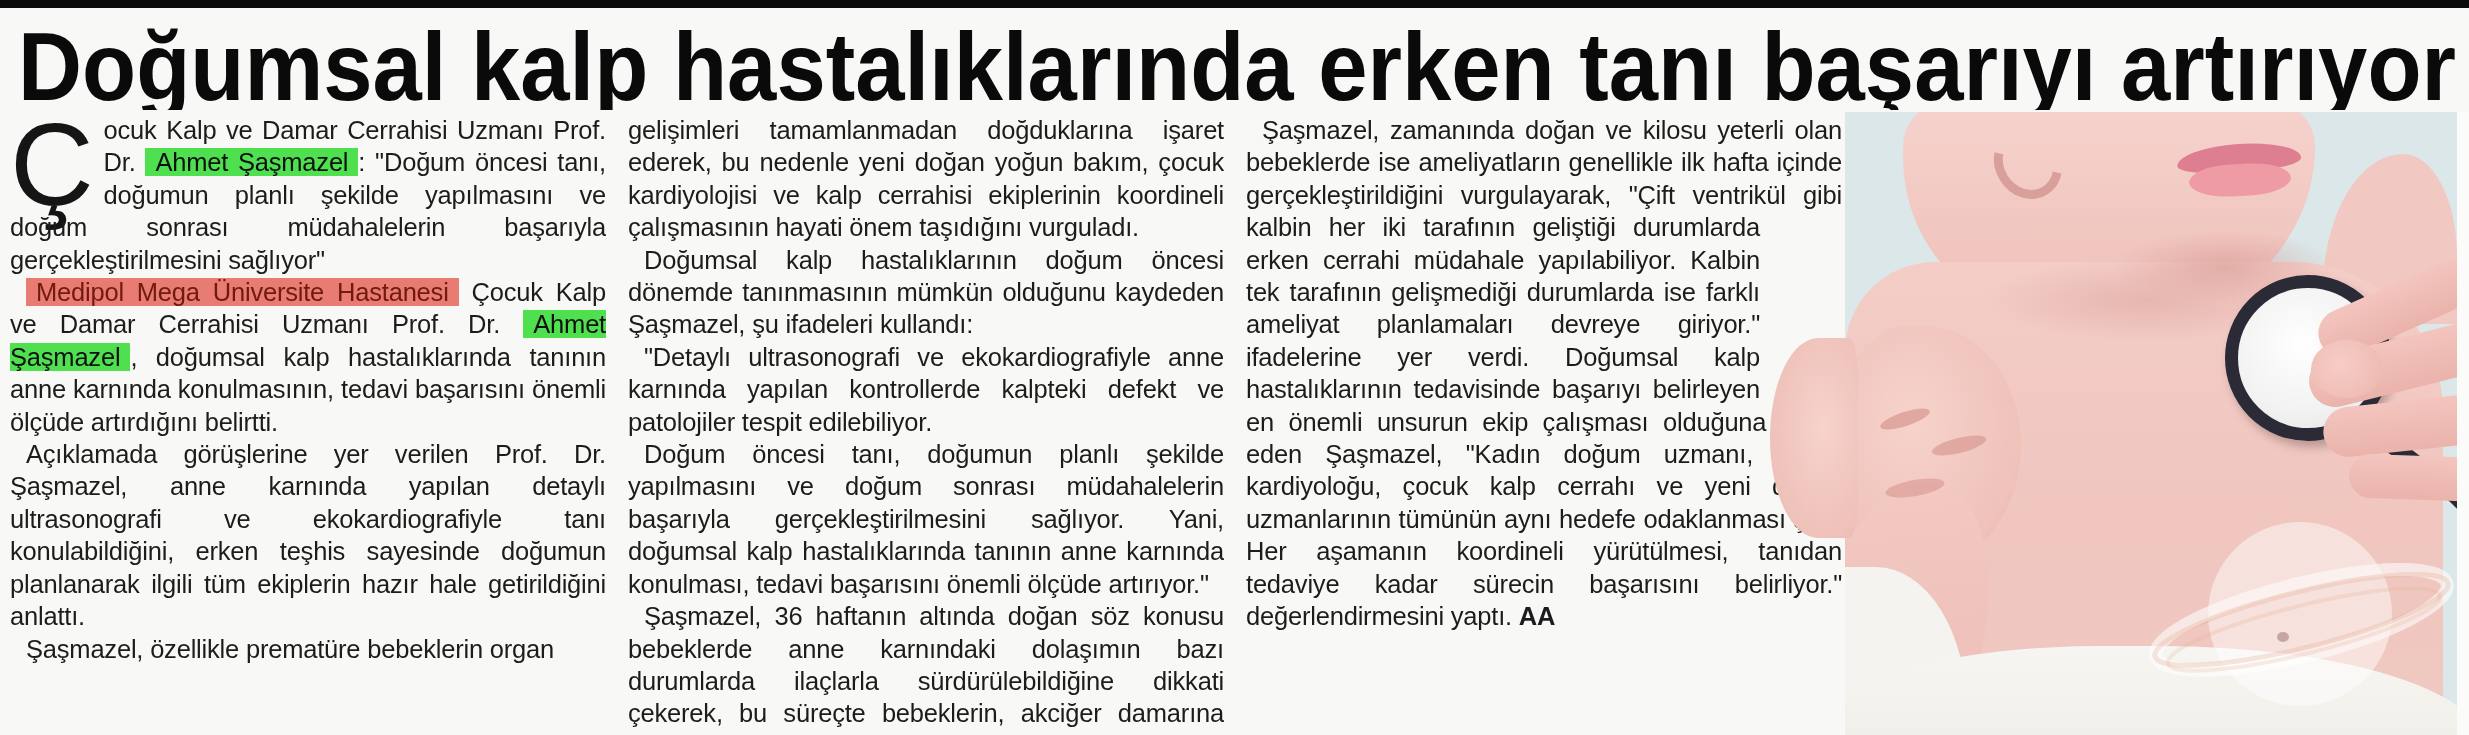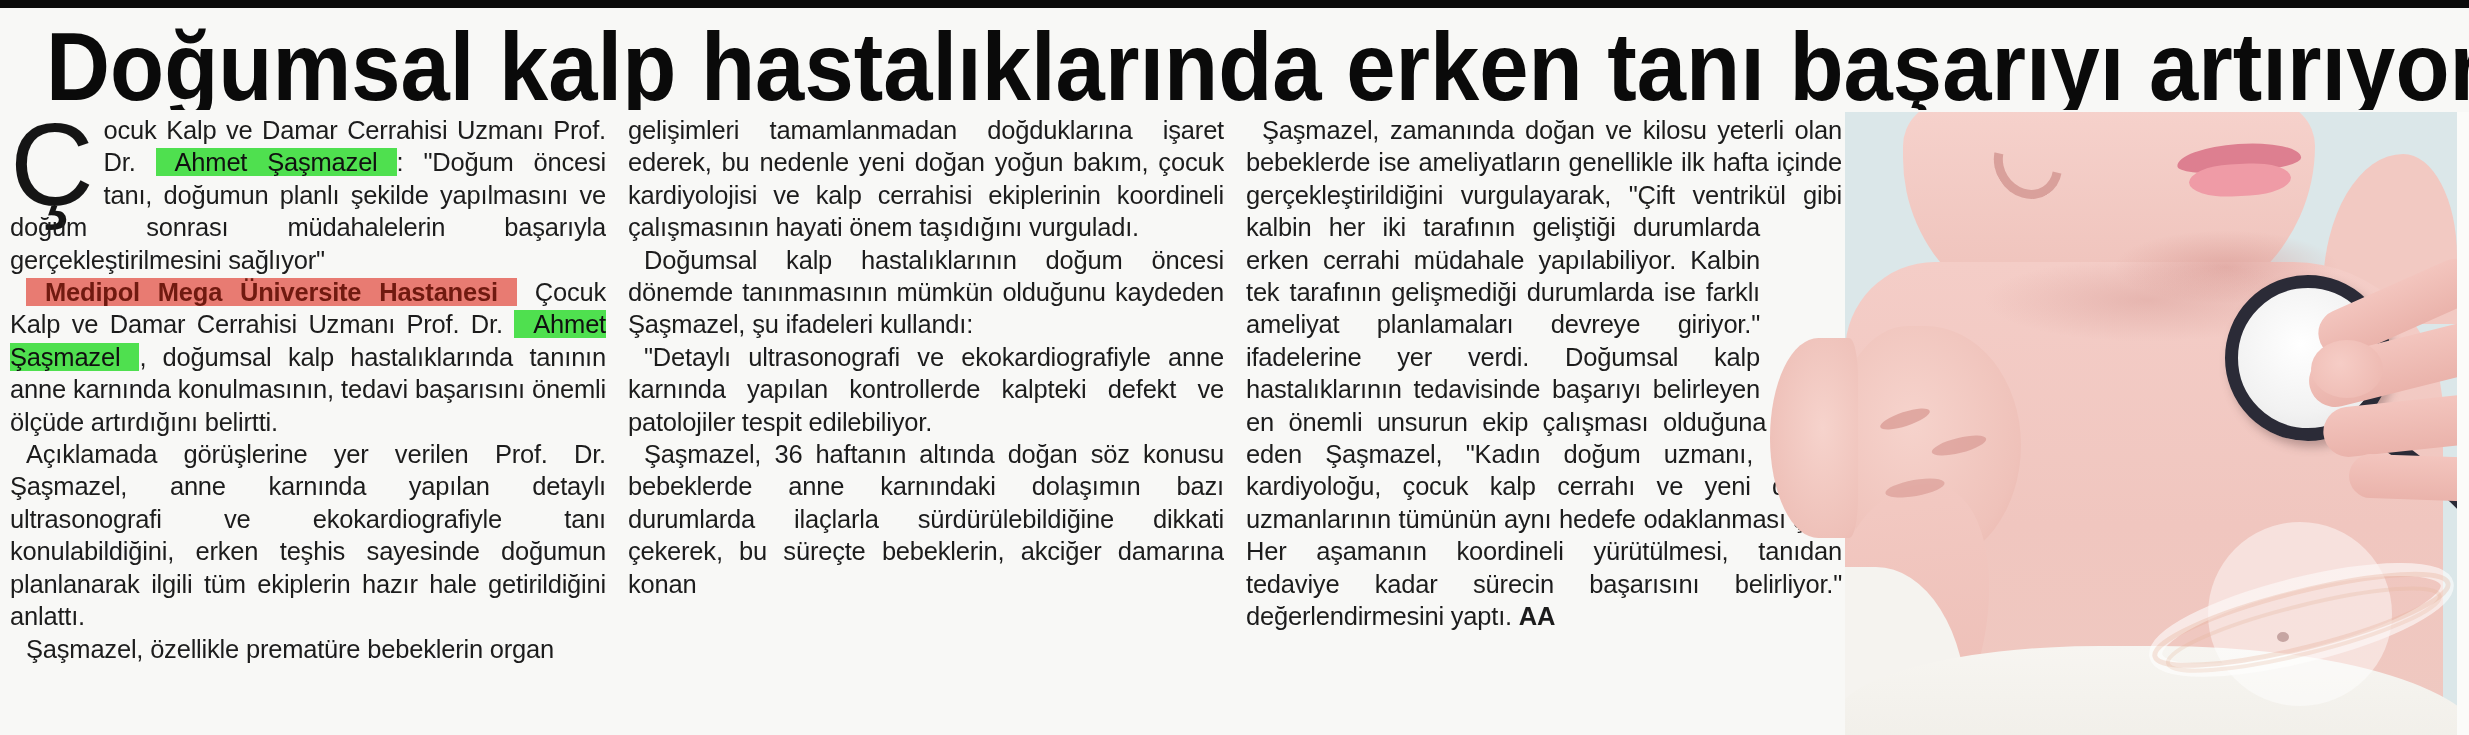--- a/index.html
+++ b/index.html
@@ -12,7 +12,7 @@
   
   .top-bar{position:absolute;left:0;top:0;width:2469px;height:8px;background:#0b0b0b;}
   
-  .headline-wrap{position:absolute;left:0;top:8px;width:2031px;height:102px;background:var(--paper,#f8f8f6);margin-left:28px;}
+  .headline-wrap{position:absolute;left:0;top:8px;width:2031px;height:102px;background:var(--paper,#f8f8f6);}
   .headline-wrap svg{display:block;}
   
   .article{

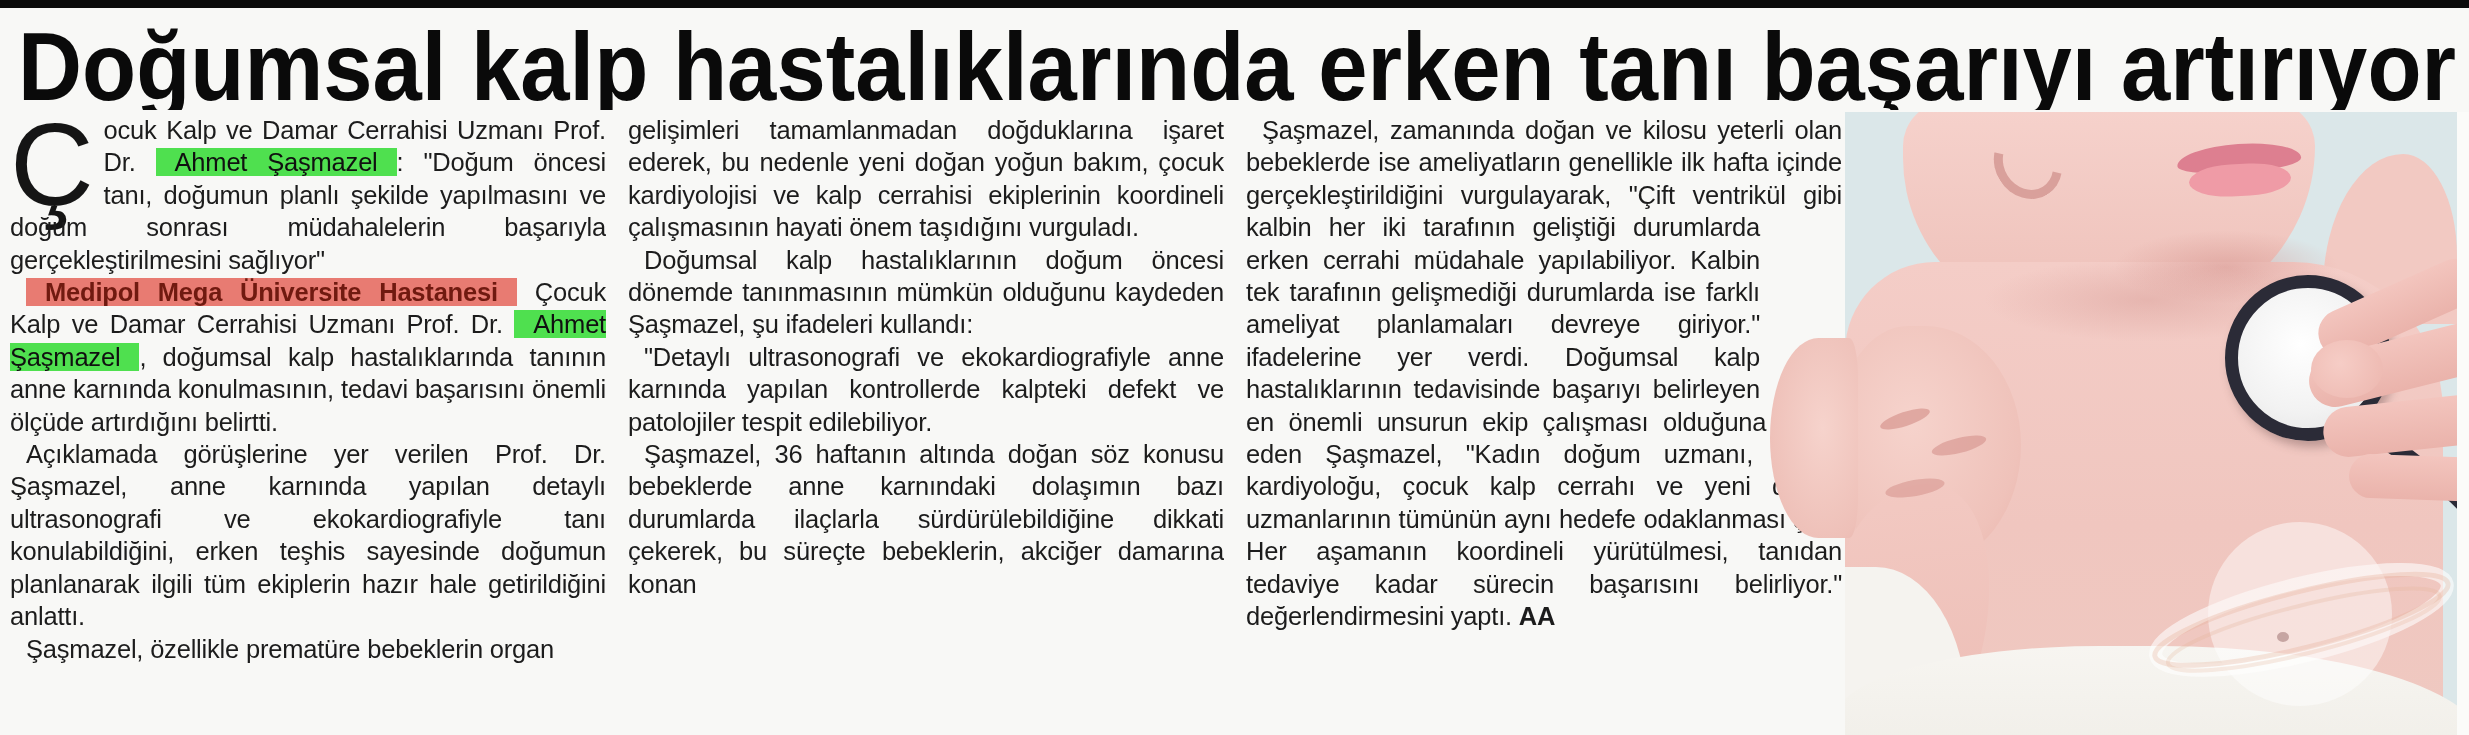--- a/index.html
+++ b/index.html
@@ -30,7 +30,7 @@
     float:left;font-size:116px;line-height:90px;font-weight:400;
     padding:6px 10px 0 0;color:#151515;
   }
-  .hl{padding:0 19px;}
+  .hl{padding:0 10px;}
   .hl-green{background:var(--highlight-green,#4fe04f);color:#101010;}
   .hl-red{background:var(--highlight-red,#e87b72);color:var(--highlight-red-text,#701a10);font-weight:bold;}
   .b{font-weight:bold;}

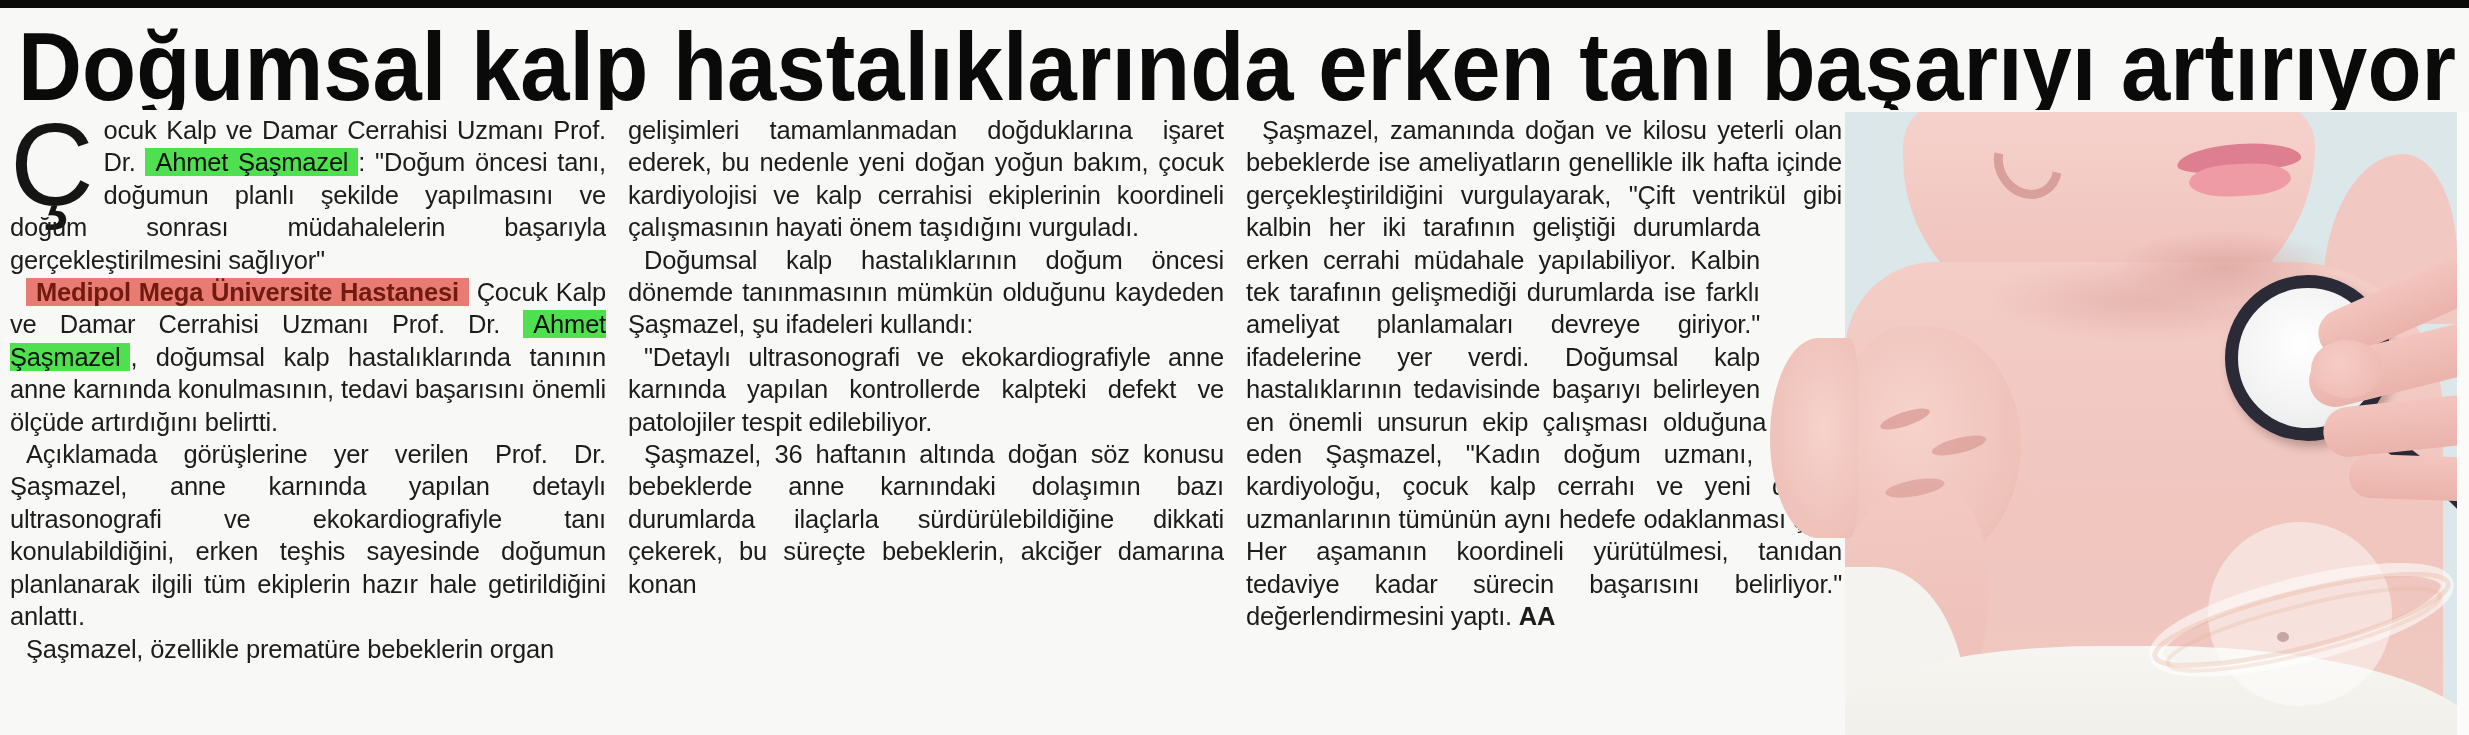--- a/index.html
+++ b/index.html
@@ -32,7 +32,7 @@
   }
   .hl{padding:0 10px;}
   .hl-green{background:var(--highlight-green,#4fe04f);color:#101010;}
-  .hl-red{background:var(--highlight-red,#e87b72);color:var(--highlight-red-text,#701a10);font-weight:bold;}
+  .hl-red{background:var(--highlight-red,#e87b72);color:var(--highlight-red-text,#701a10);}
   .b{font-weight:bold;}
   .fist-spacer{float:right;width:74px;height:186px;margin:4px 0 4px 8px;}
   

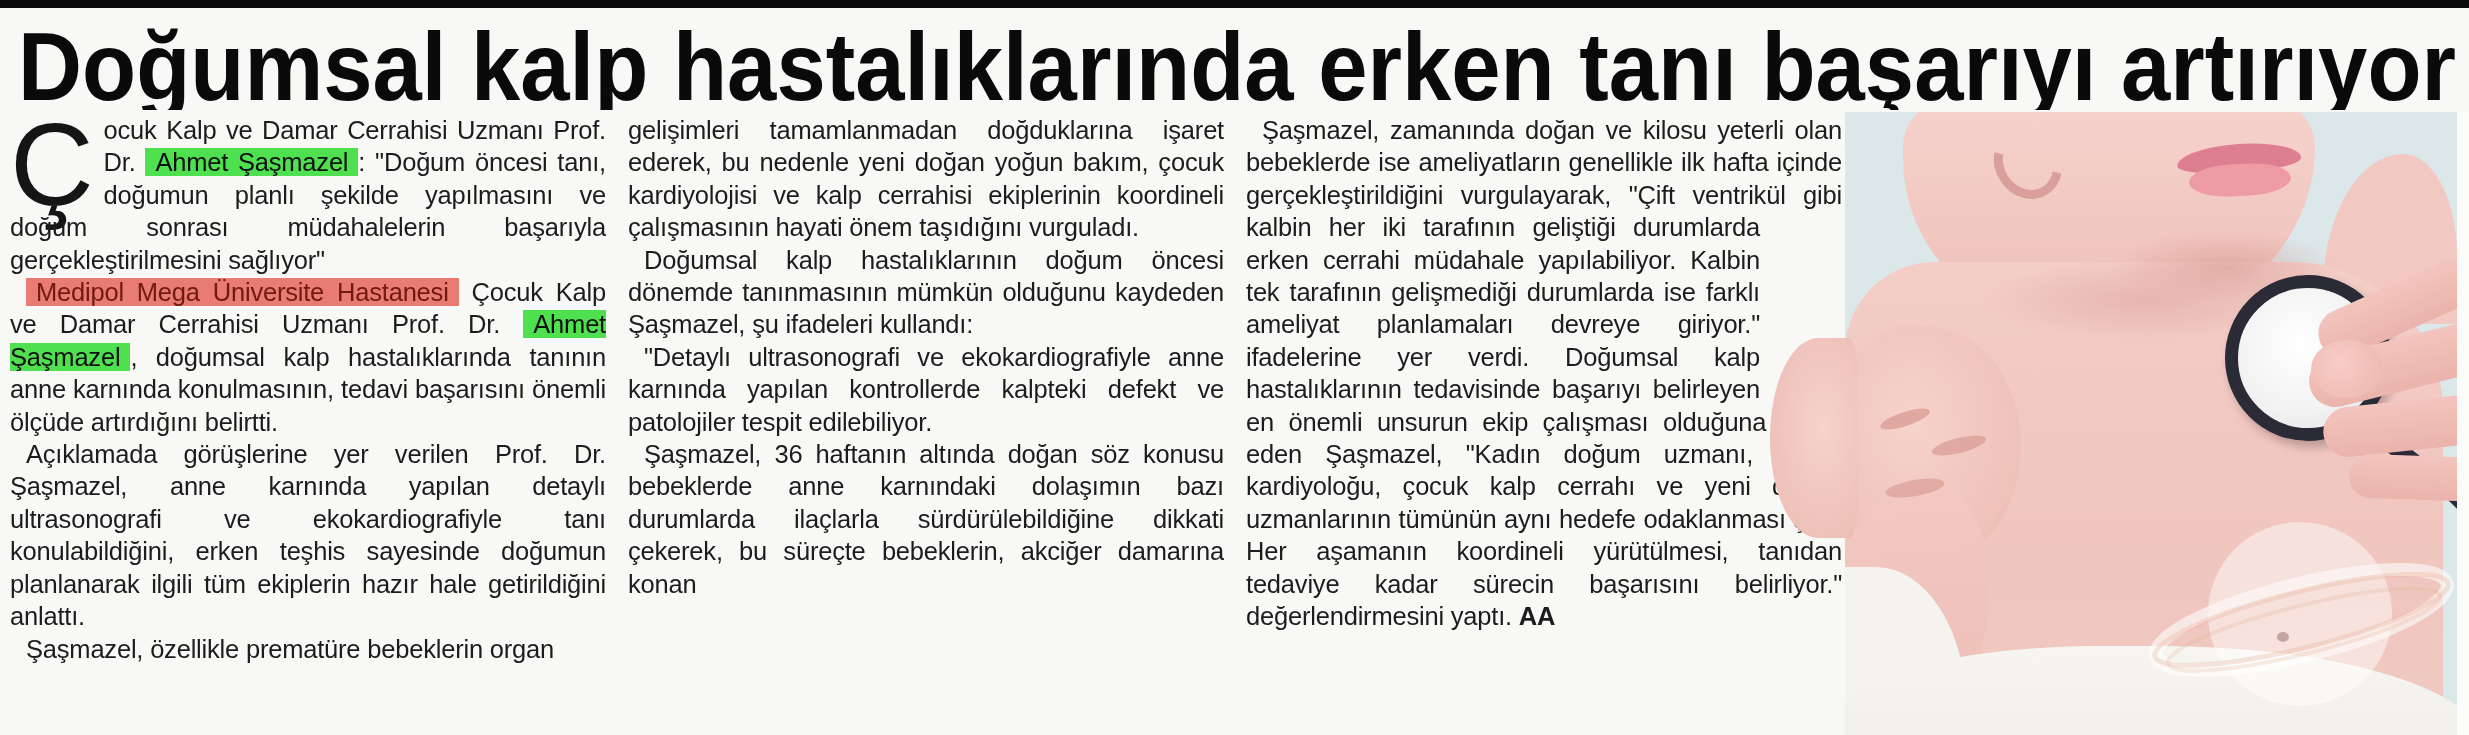--- a/index.html
+++ b/index.html
@@ -126,6 +126,7 @@
       <p class="cont"><span>gelişimleri tamamlanmadan doğduklarına işaret ederek, bu nedenle yeni doğan yoğun bakım, çocuk kardiyolojisi ve kalp cerrahisi ekiplerinin koordineli çalışmasının hayati önem taşıdığını vurguladı.</span></p>
       <p><span>Doğumsal kalp hastalıklarının doğum öncesi dönemde tanınmasının mümkün olduğunu kaydeden Şaşmazel, şu ifadeleri kullandı:</span></p>
       <p><span>"Detaylı ultrasonografi ve ekokardiografiyle anne karnında yapılan kontrollerde kalpteki defekt ve patolojiler tespit edilebiliyor.</span></p>
+      <p><span>Doğum öncesi tanı, doğumun planlı şekilde yapılmasını ve doğum sonrası müdahalelerin başarıyla gerçekleştirilmesini sağlıyor. Yani, doğumsal kalp hastalıklarında tanının anne karnında konulması, tedavi başarısını önemli ölçüde artırıyor."</span></p>
       <p><span>Şaşmazel, 36 haftanın altında doğan söz konusu bebeklerde anne karnındaki dolaşımın bazı durumlarda ilaçlarla sürdürülebildiğine dikkati çekerek, bu süreçte bebeklerin, akciğer damarına konan</span></p>
     </div>
   <div class="col">

